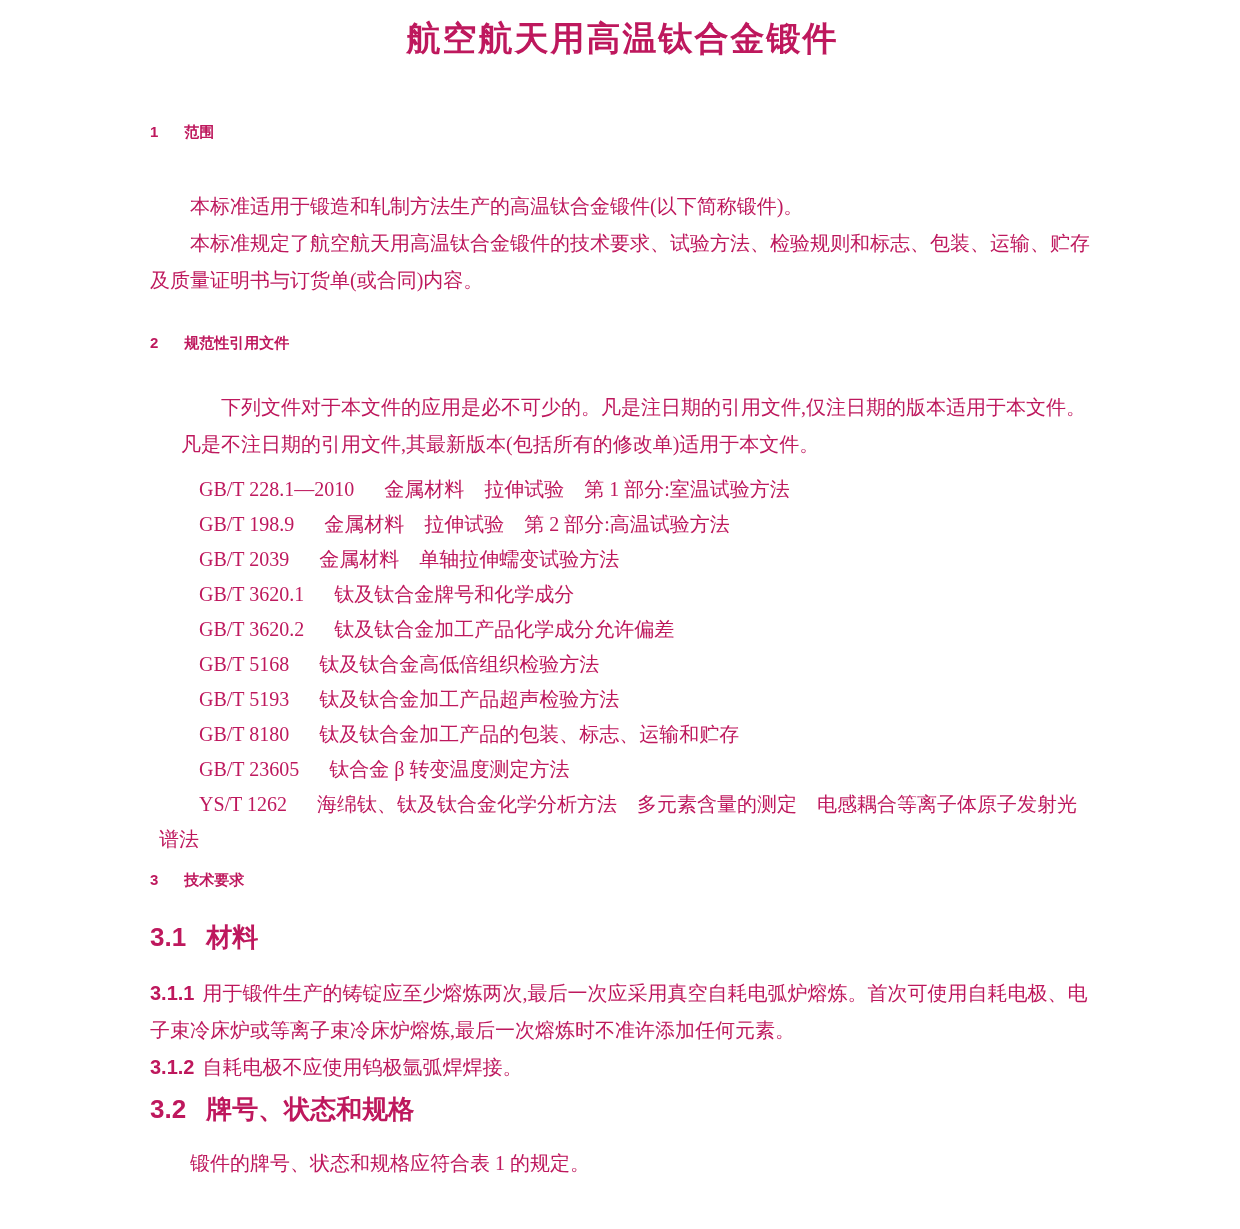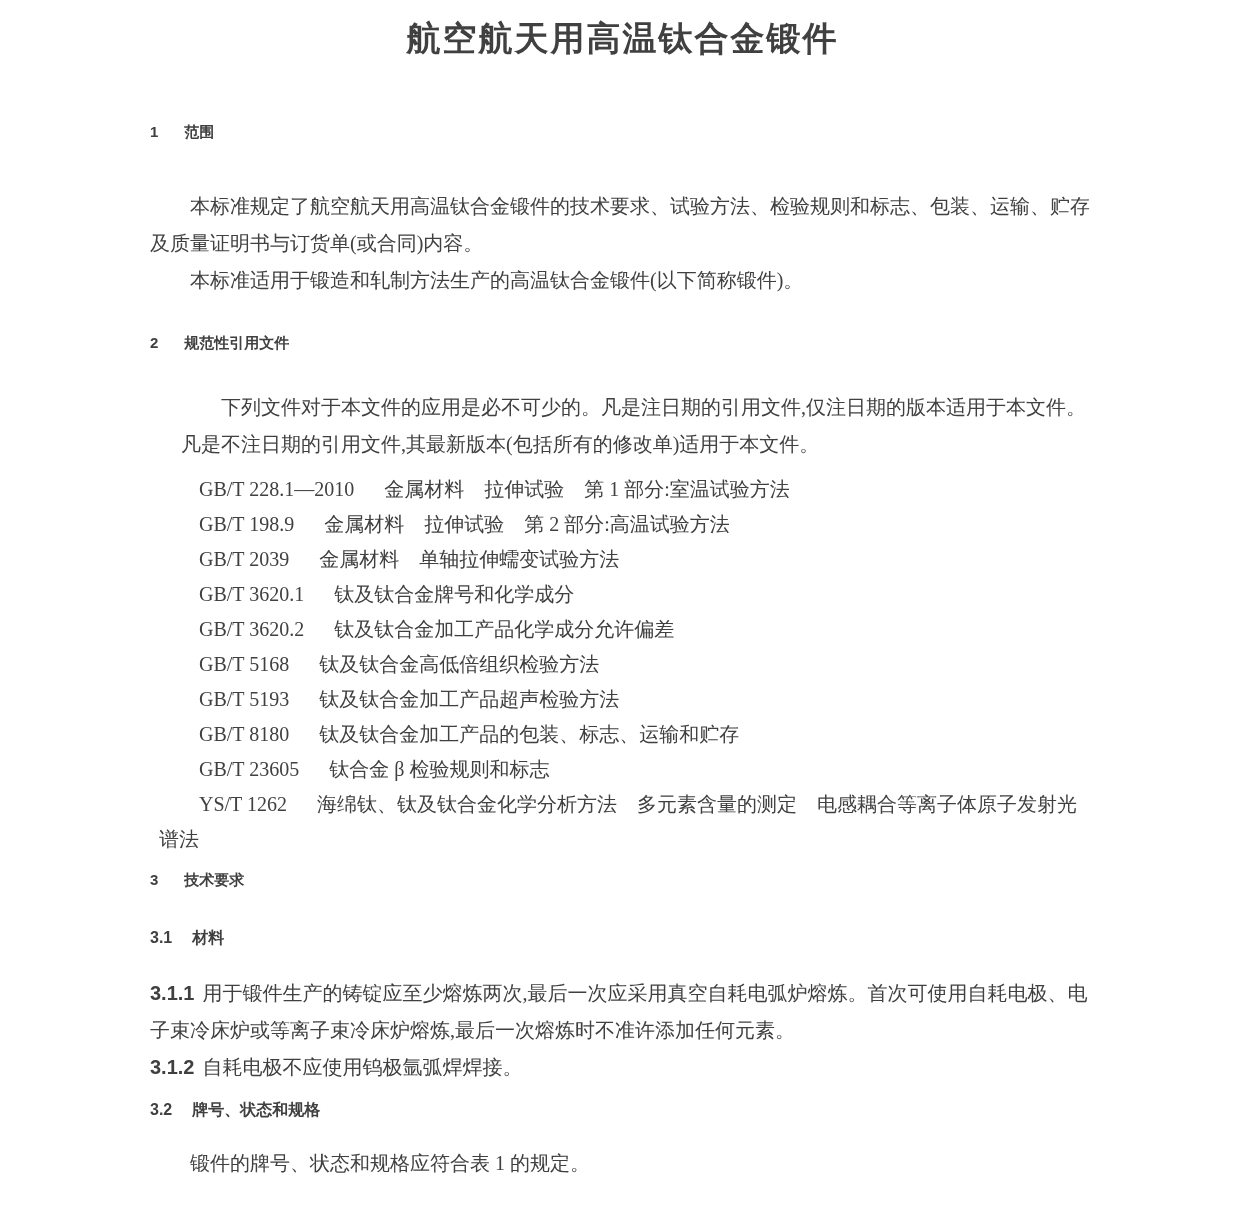--- a/index.html
+++ b/index.html
@@ -12,7 +12,7 @@
     width: 1240px;
     height: 1229px;
     background: #ffffff;
-    color: #404040;
+    color: #be185d;
     overflow: hidden;
     box-sizing: border-box;
     padding: 16px 145px 0 150px;

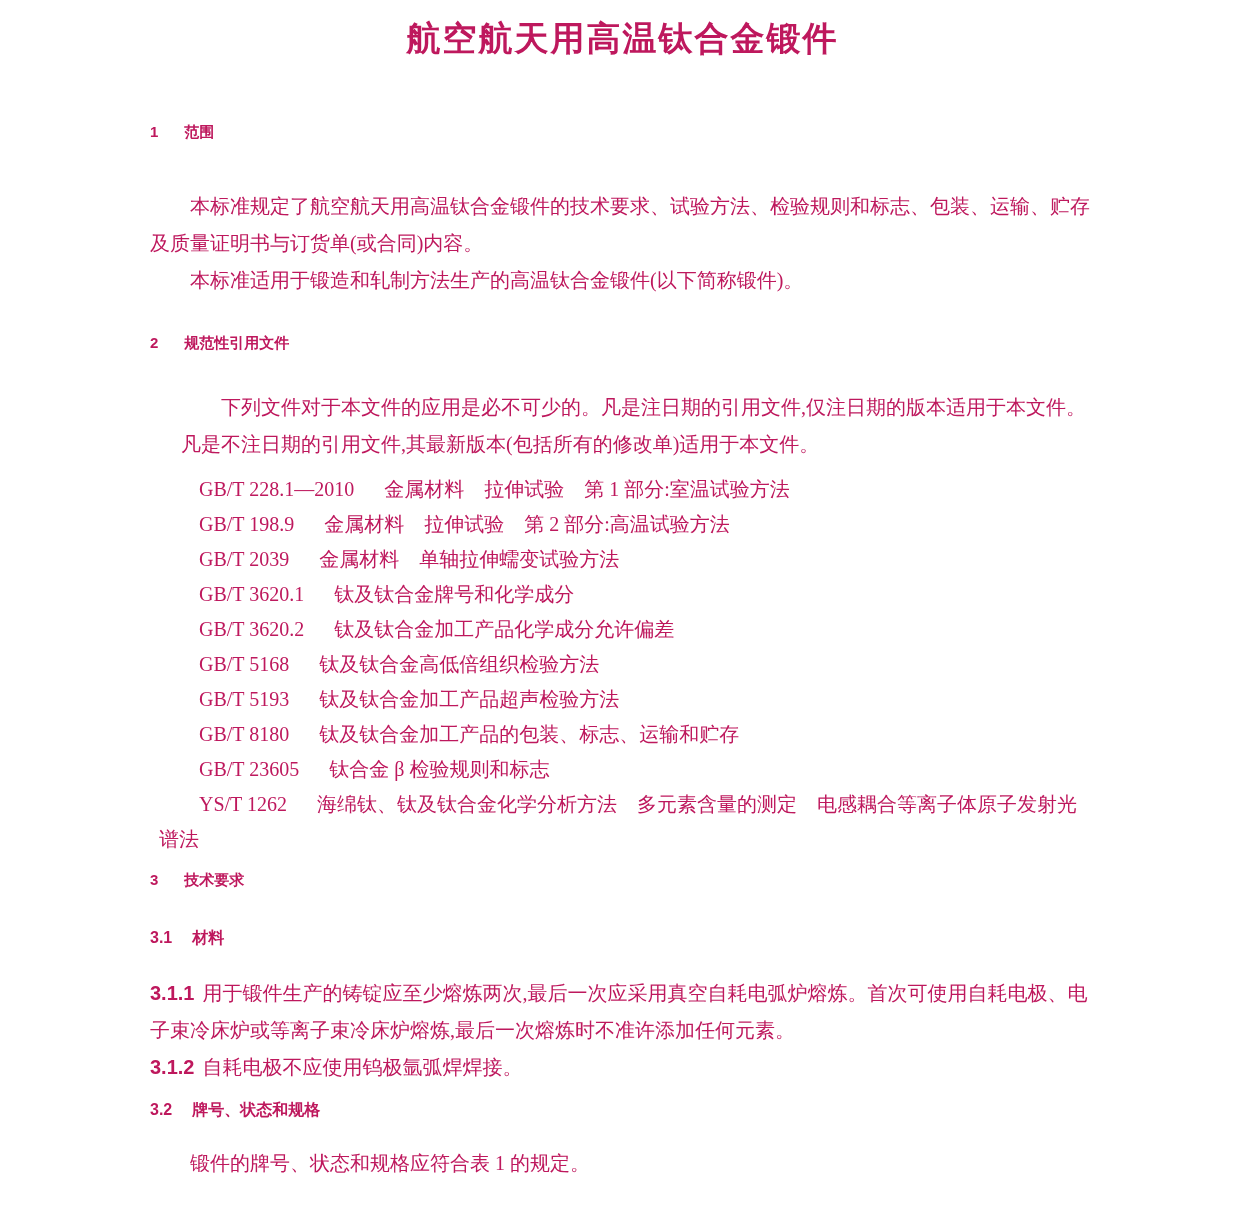--- a/index.html
+++ b/index.html
@@ -89,8 +89,8 @@
   </h2>
 
   <div class="para-block mt-h1">
+    <p class="para">本标准适用于锻造和轧制方法生产的高温钛合金锻件(以下简称锻件)。</p>
     <p class="para">本标准规定了航空航天用高温钛合金锻件的技术要求、试验方法、检验规则和标志、包装、运输、贮存及质量证明书与订货单(或合同)内容。</p>
-    <p class="para">本标准适用于锻造和轧制方法生产的高温钛合金锻件(以下简称锻件)。</p>
   </div>
 
   <h2 class="sec-heading mt-sec2">

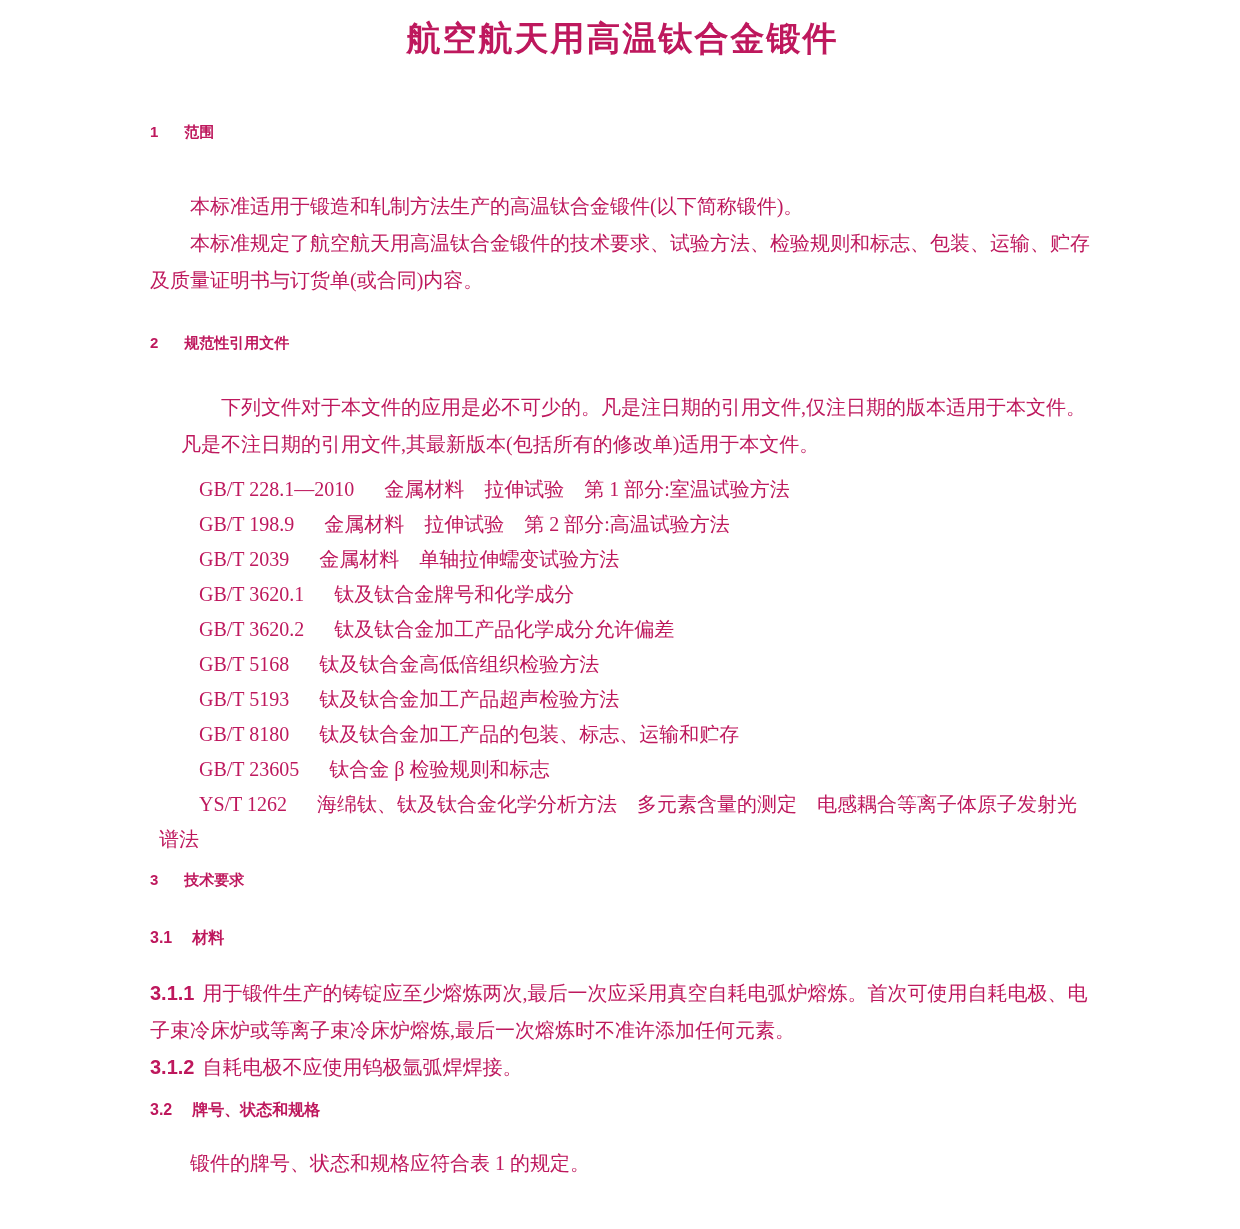--- a/index.html
+++ b/index.html
@@ -125,7 +125,7 @@
       <span class="ref-code">GB/T 8180</span><span class="ref-title">钛及钛合金加工产品的包装、标志、运输和贮存</span>
     </div>
     <div class="ref">
-      <span class="ref-code">GB/T 23605</span><span class="ref-title">钛合金 β 检验规则和标志</span>
+      <span class="ref-code">GB/T 23605</span><span class="ref-title">钛合金 β 转变温度测定方法</span>
     </div>
     <div class="ref">
       <span class="ref-code">YS/T 1262</span><span class="ref-title">海绵钛、钛及钛合金化学分析方法　多元素含量的测定　电感耦合等离子体原子发射光谱法</span>

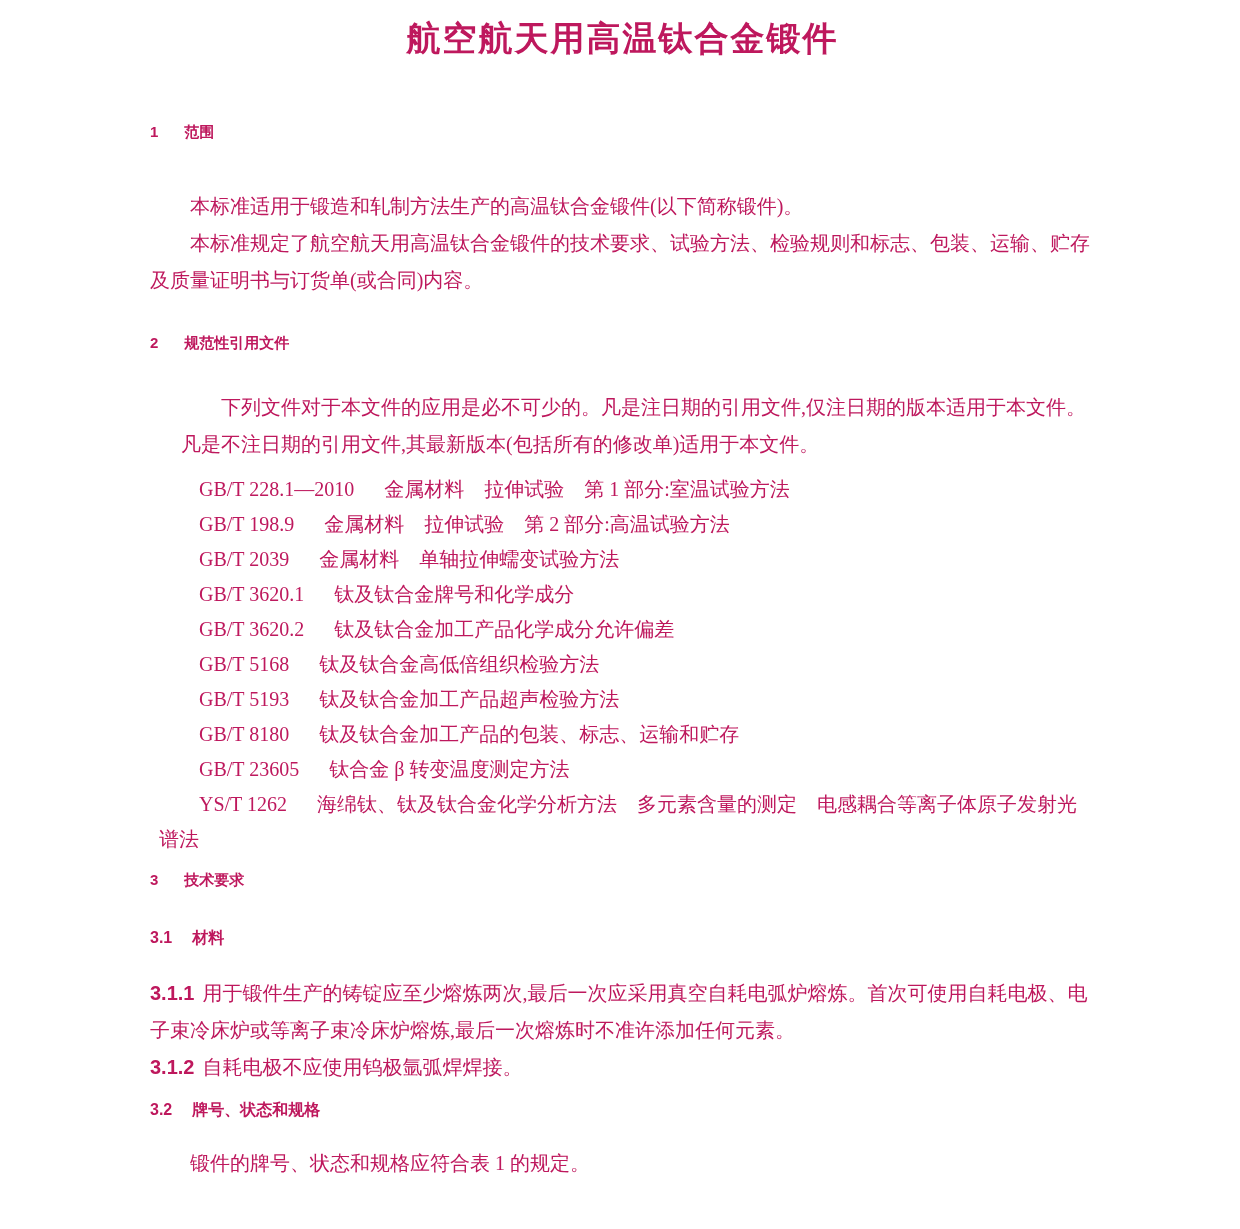--- a/index.html
+++ b/index.html
@@ -39,7 +39,7 @@
   .sub-heading {
     font-family: "Liberation Sans", "DejaVu Sans", sans-serif;
     font-weight: bold;
-    font-size: 16px;
+    font-size: 26px;
     line-height: 27px;
     margin: 0;
   }

